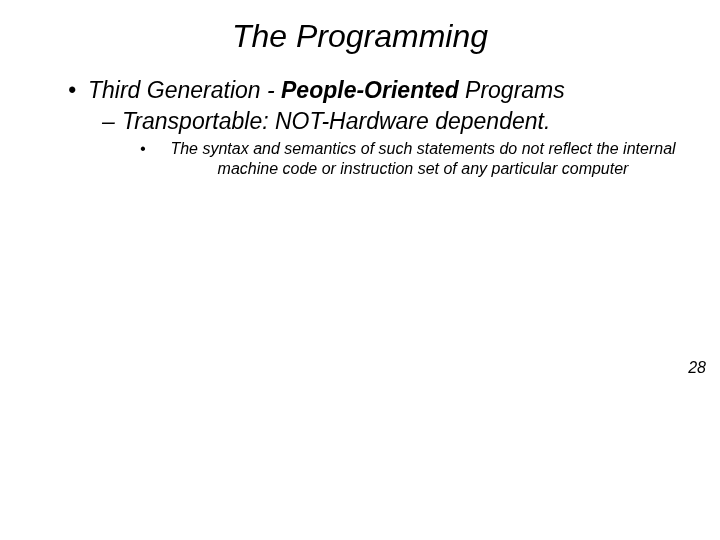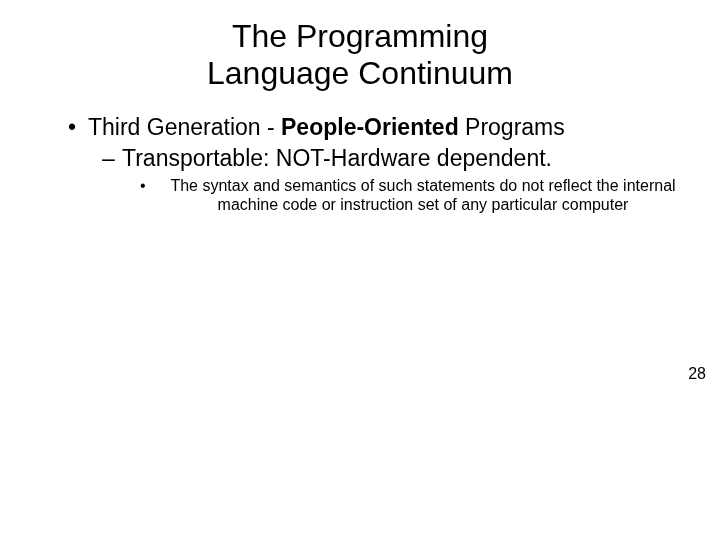--- a/index.html
+++ b/index.html
@@ -18,6 +18,7 @@
     height: 387px;
     position: relative;
     box-sizing: border-box;
+    font-style: italic;
   }
   .title {
     text-align: center;

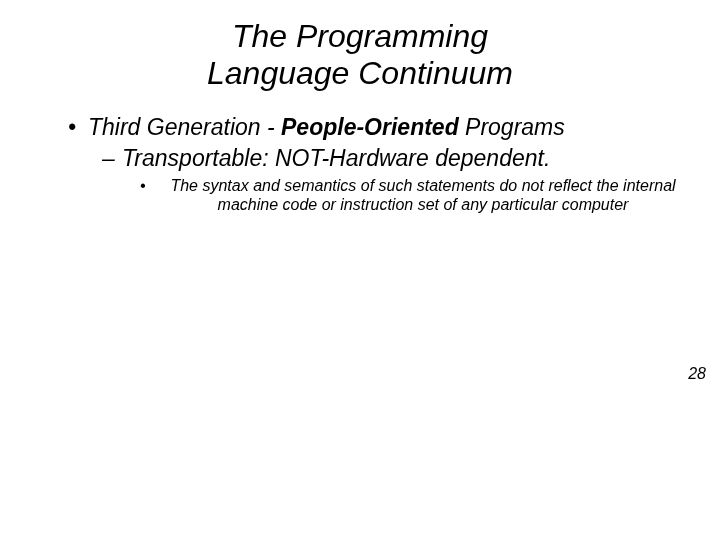--- a/index.html
+++ b/index.html
@@ -84,7 +84,6 @@
 
   <div class="title">
     <span>The Programming</span><br>
-    <span>Language Continuum</span>
   </div>
 
   <div class="body">

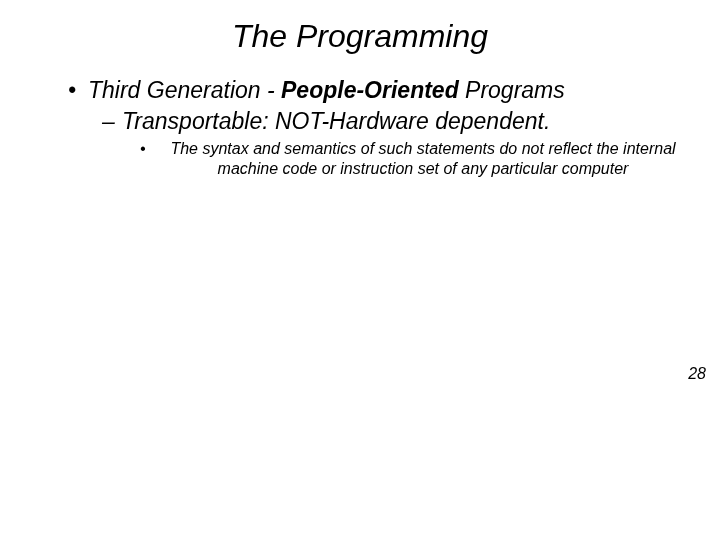--- a/index.html
+++ b/index.html
@@ -73,7 +73,7 @@
   .pagenum {
     position: absolute;
     right: 14px;
-    bottom: 4px;
+    bottom: 10px;
     font-size: 16px;
   }
 </style>

